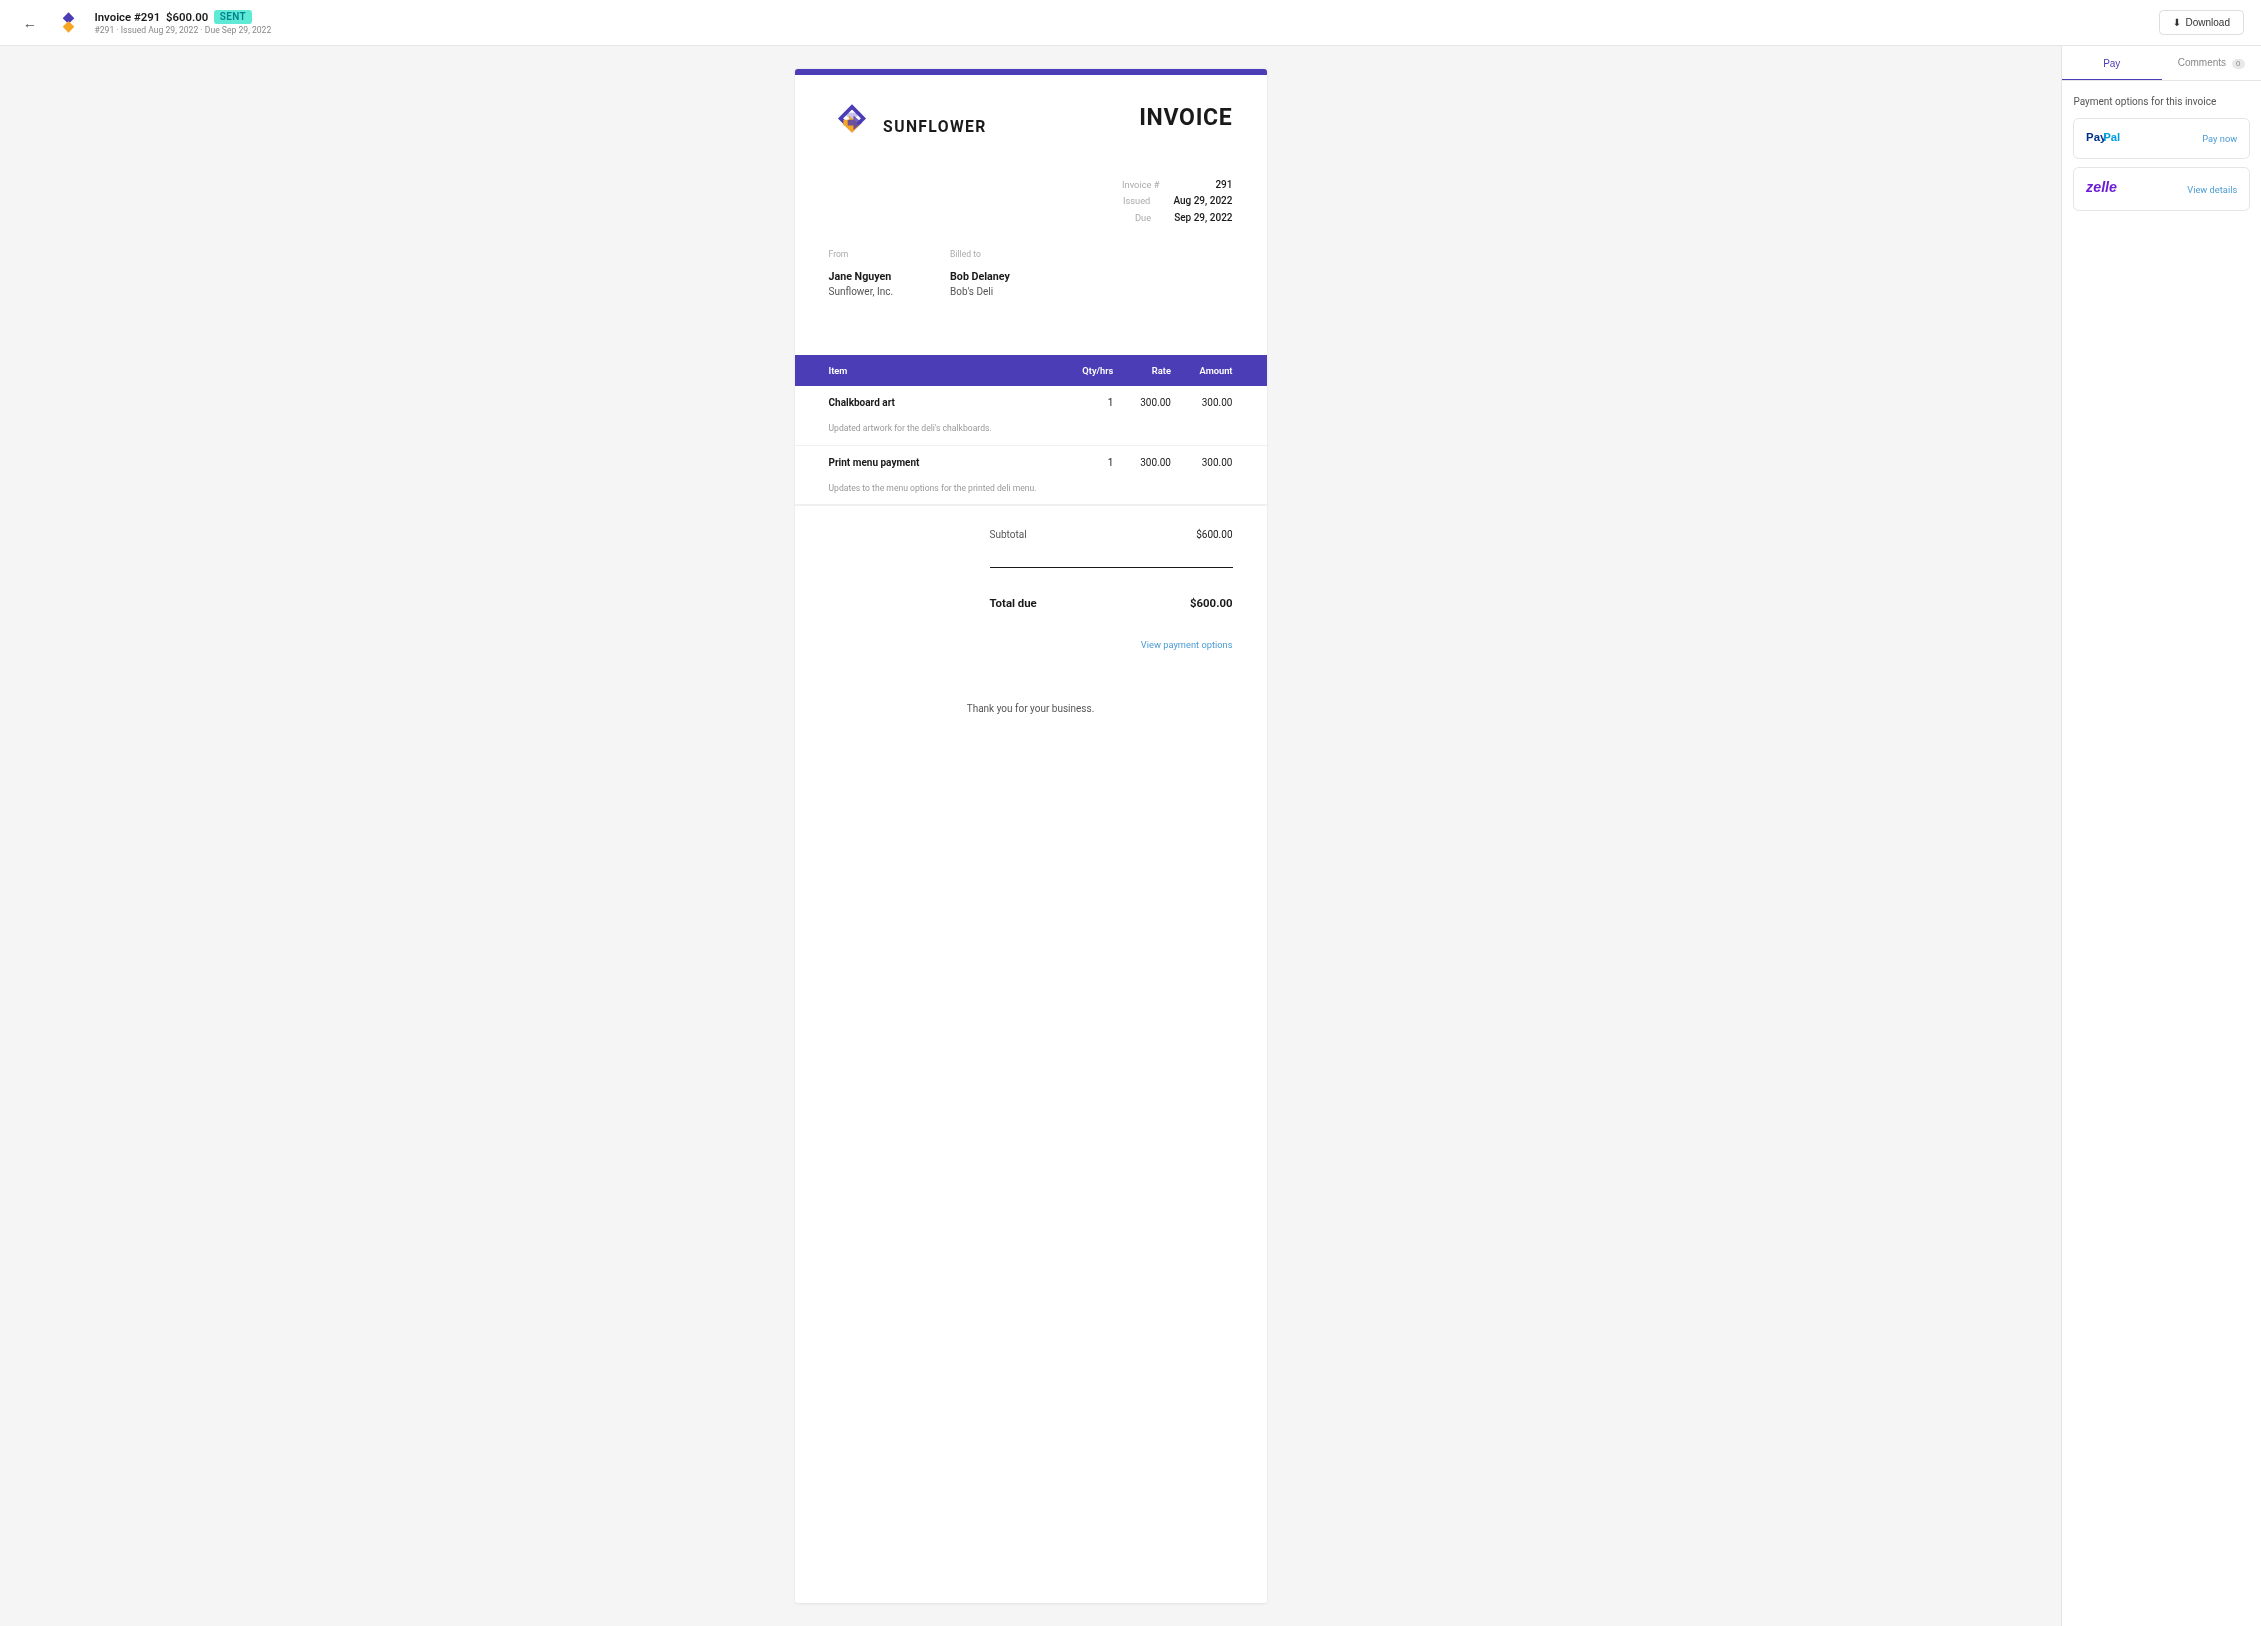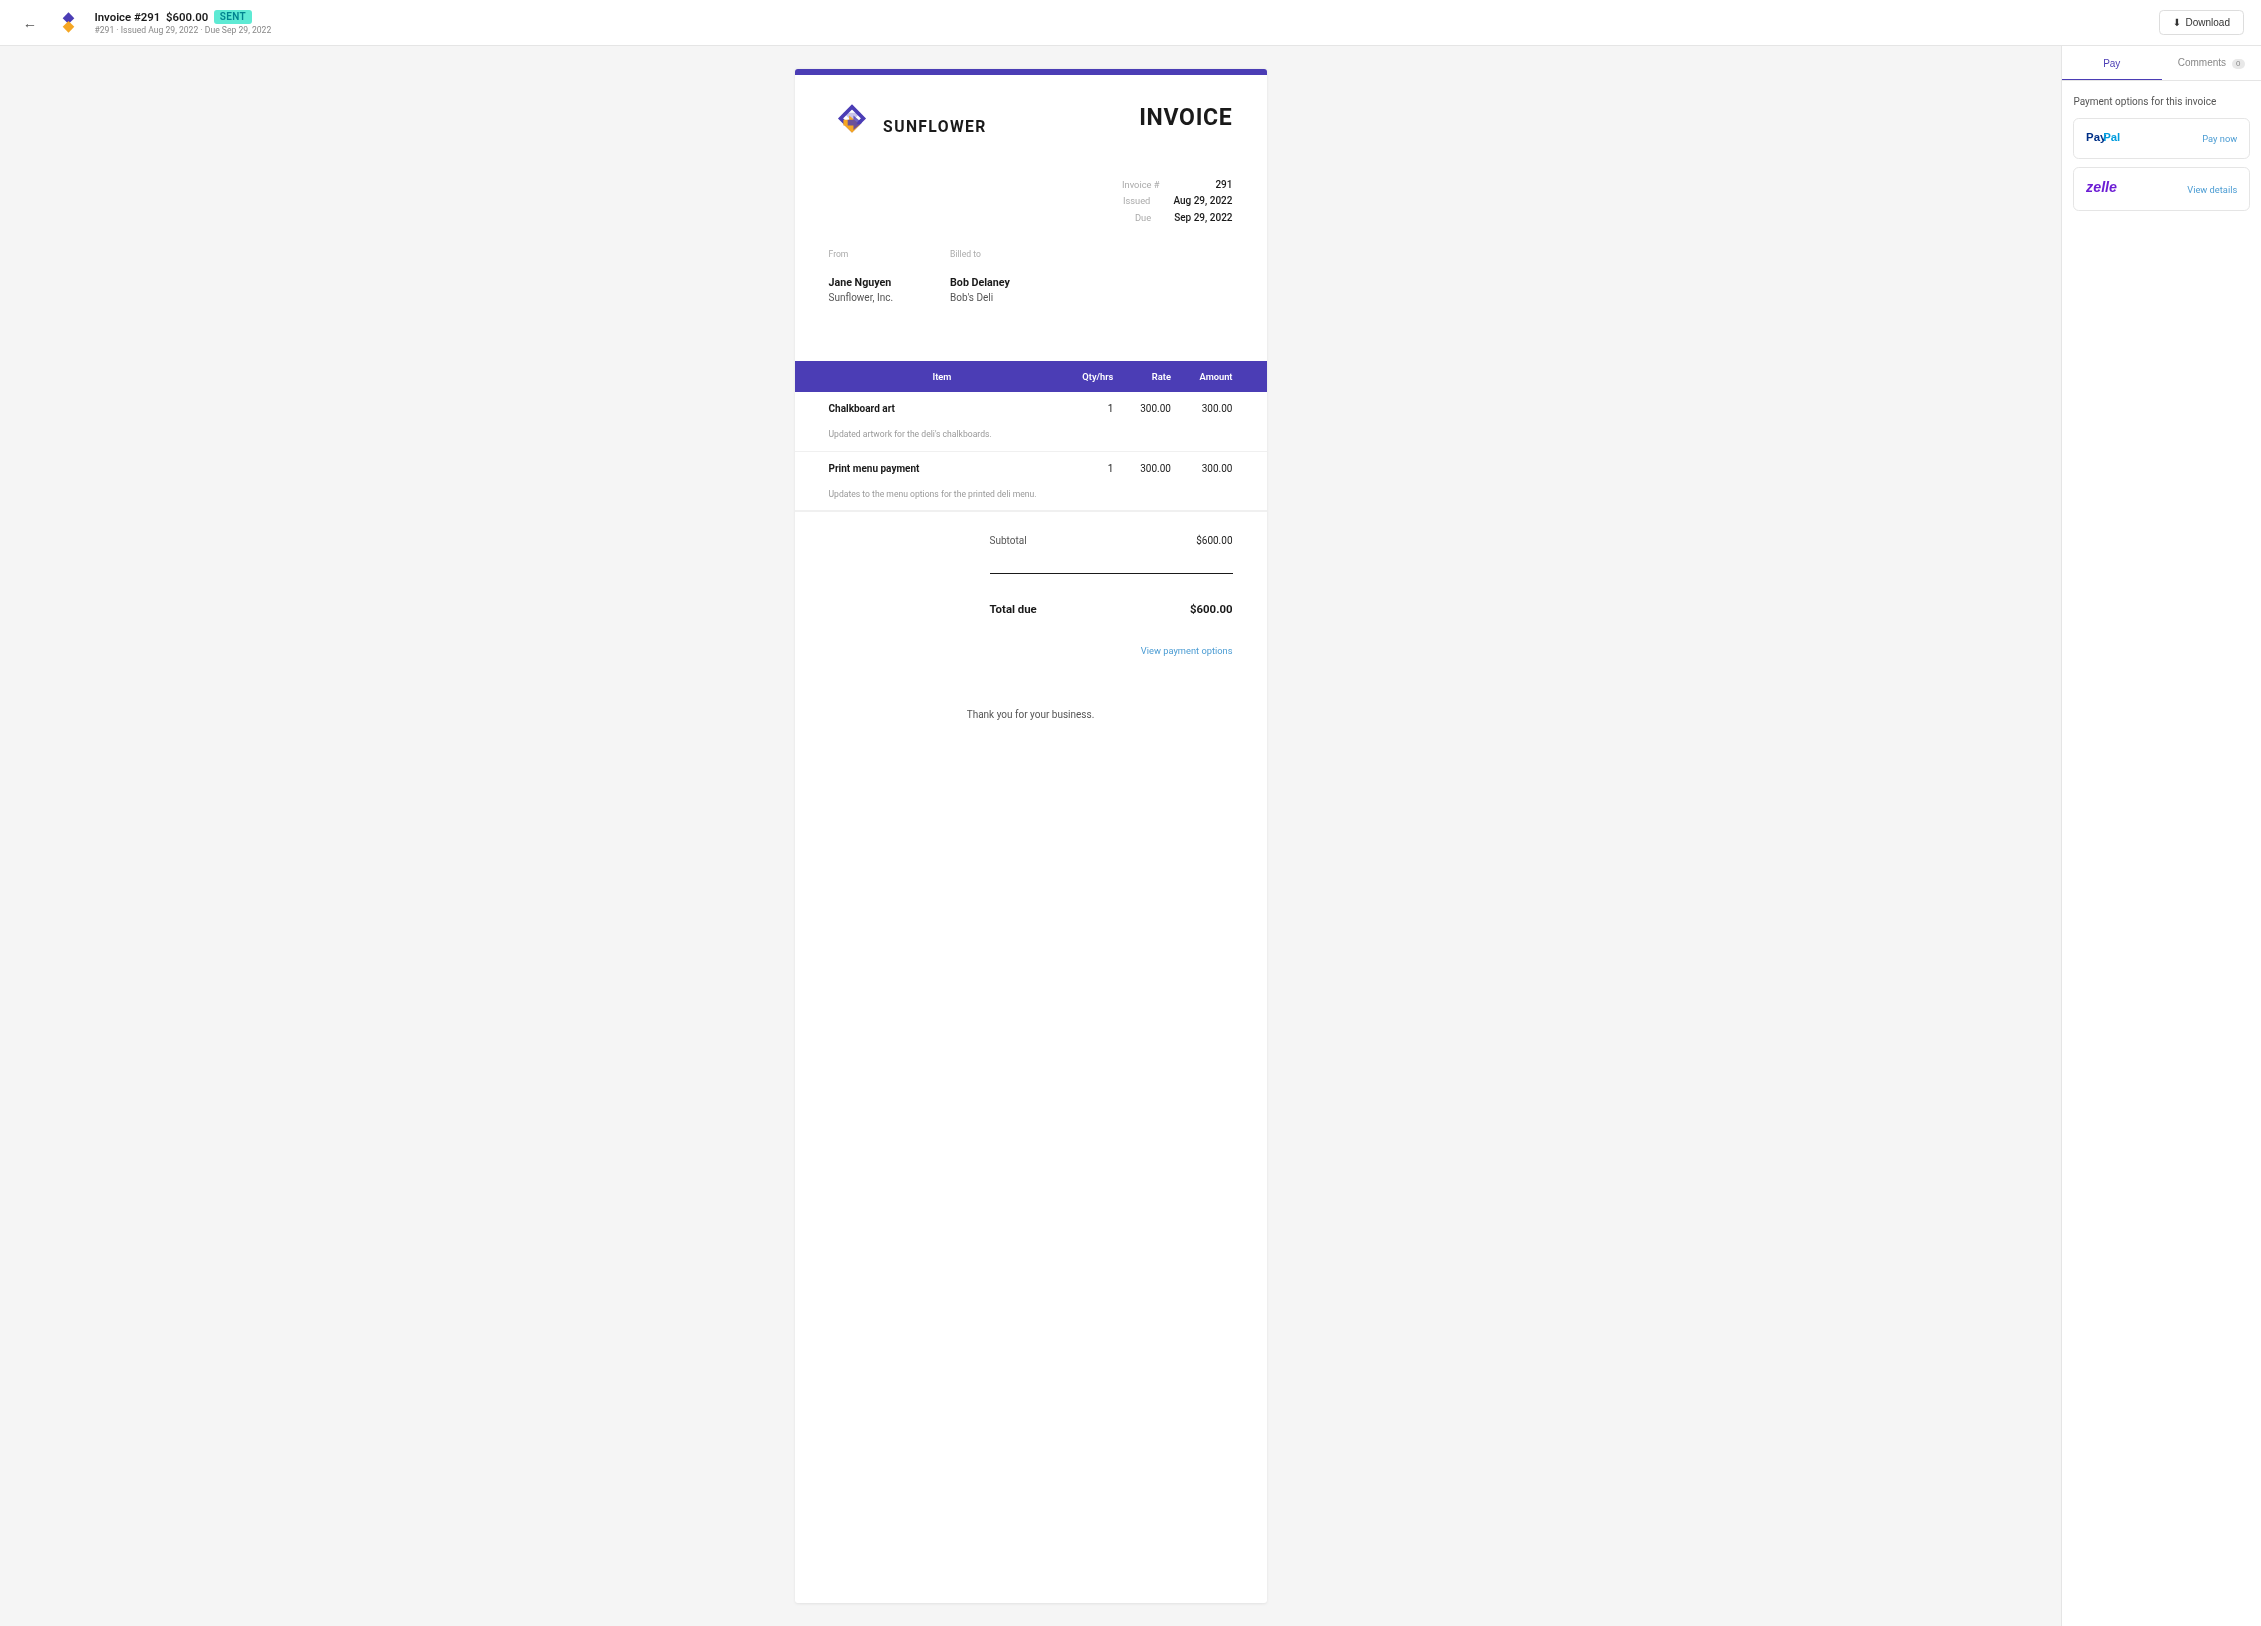--- a/index.html
+++ b/index.html
@@ -182,7 +182,7 @@
     .party-label {
       font-size: 8.6px;
       color: #aaa;
-      margin-bottom: 14px;
+      margin-bottom: 8px;
     }
     .party-name {
       font-size: 10.7px;

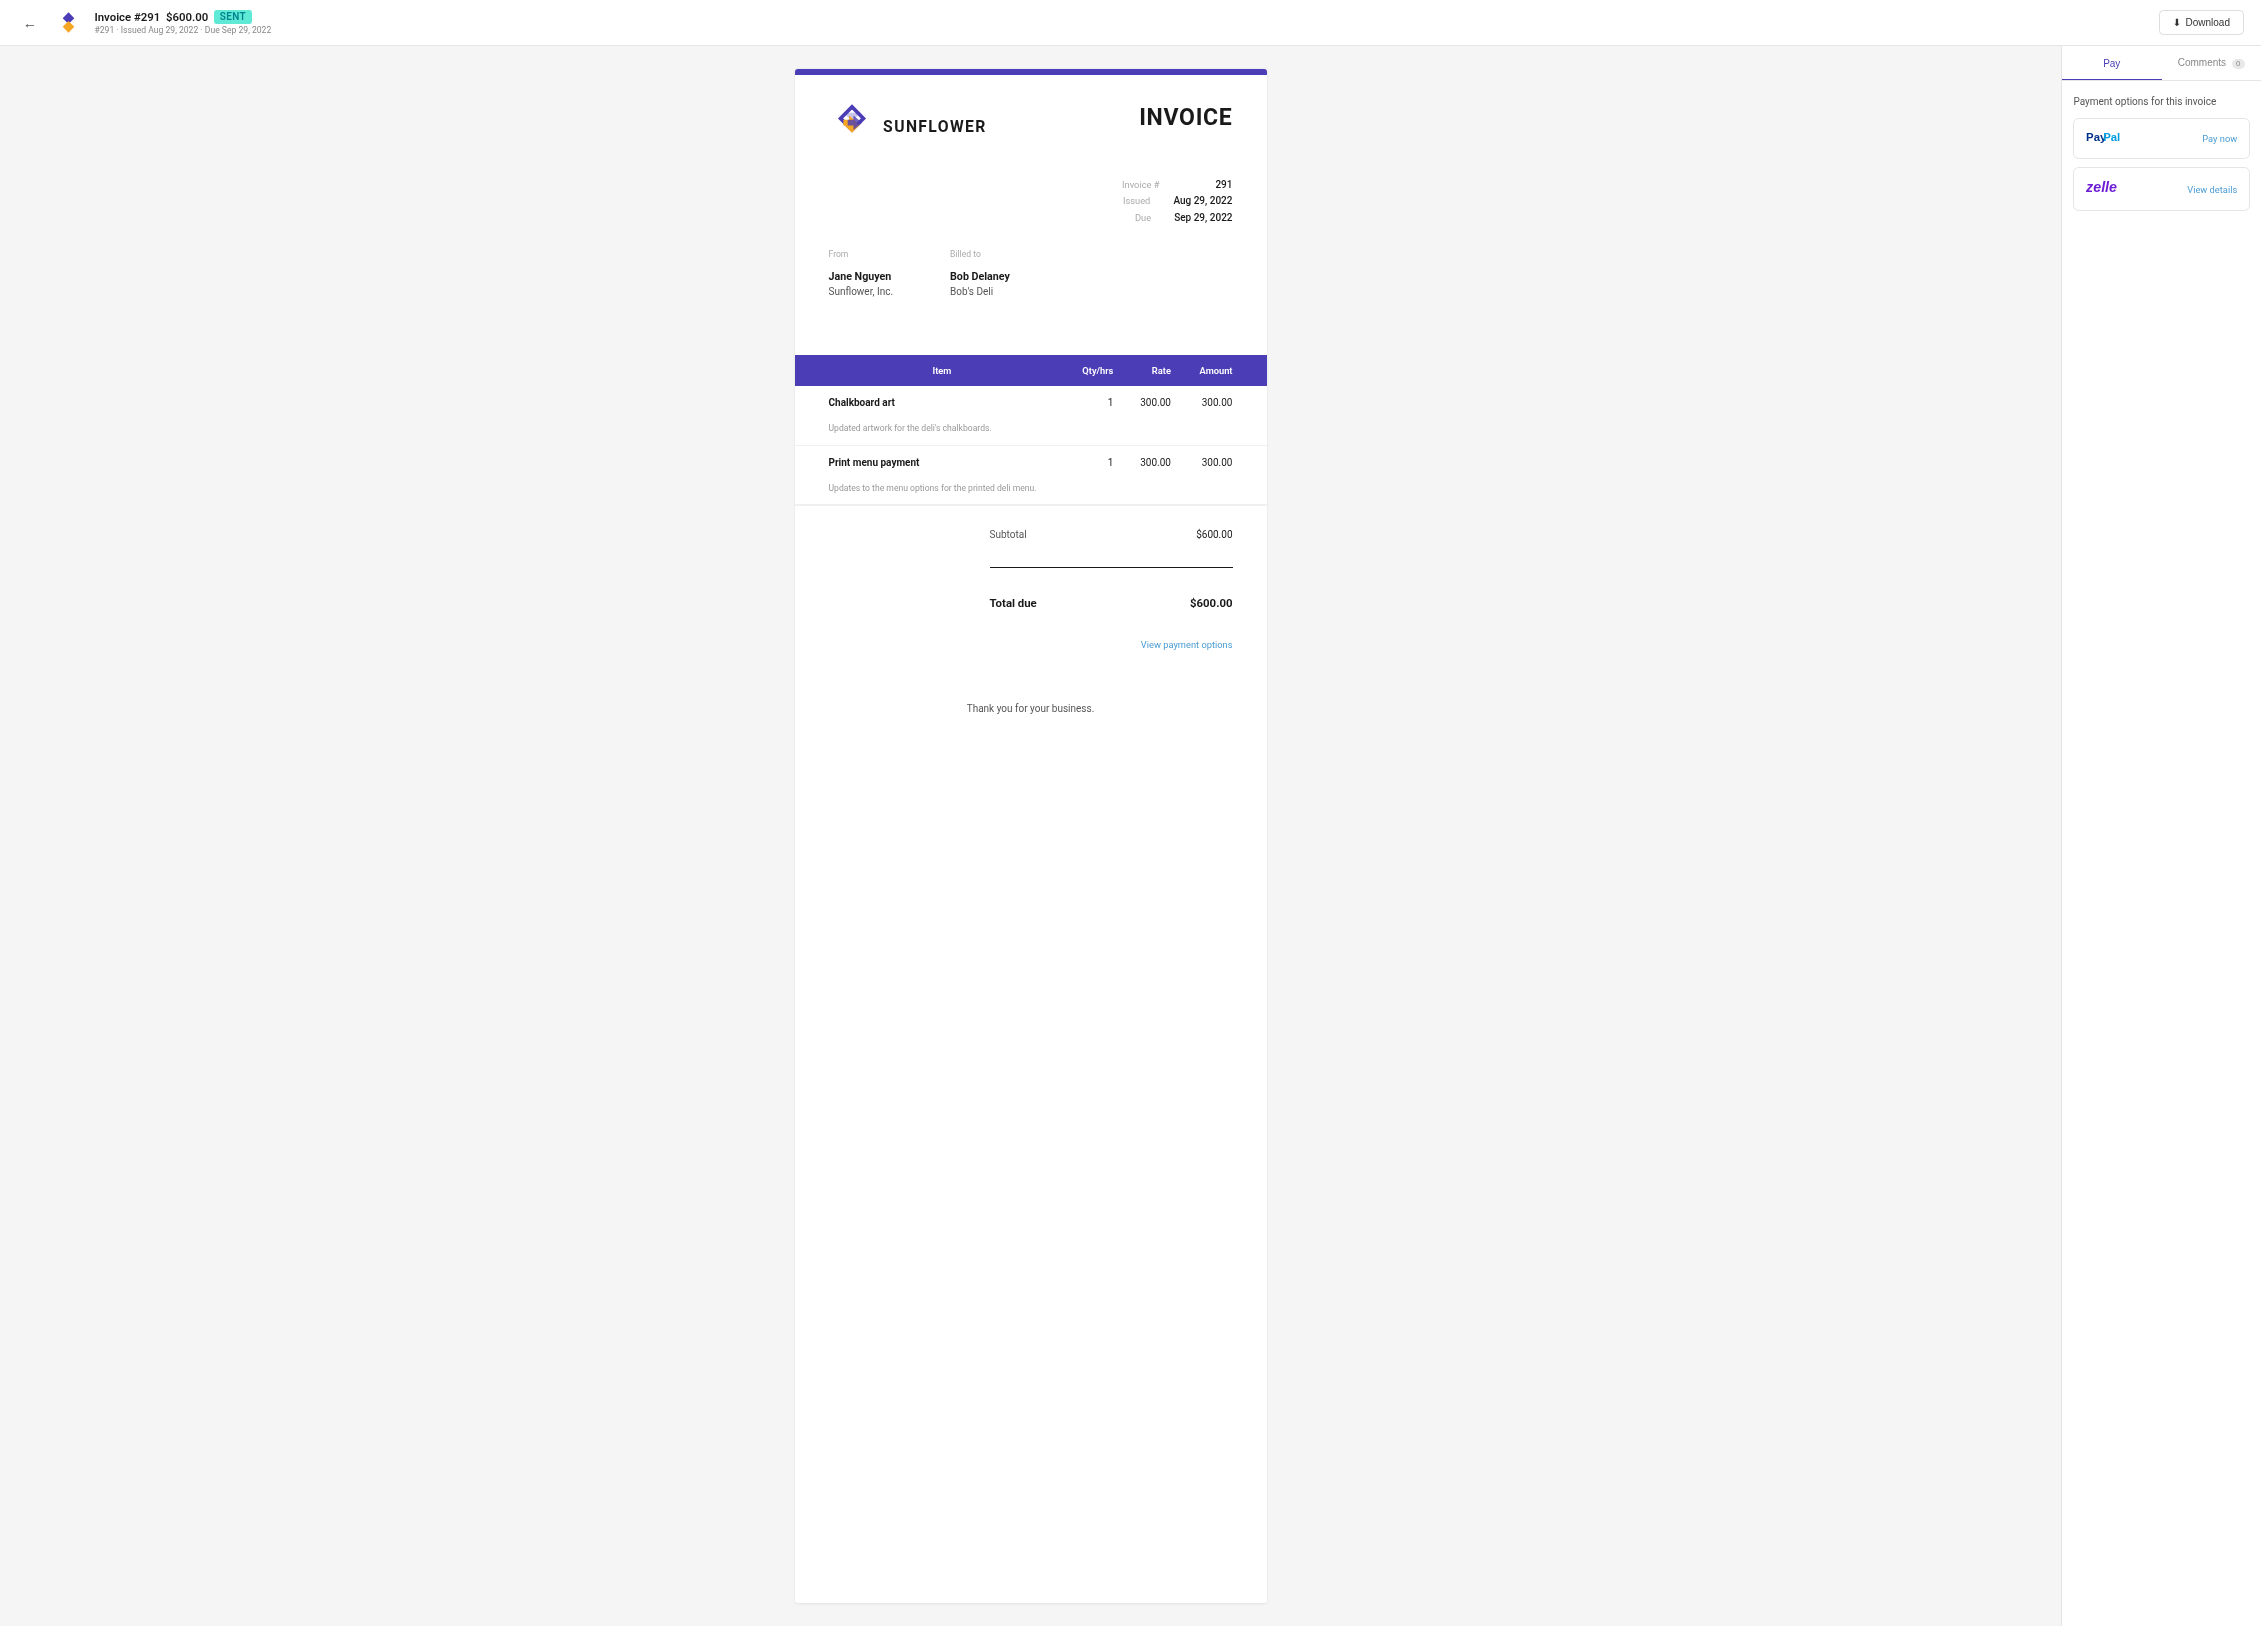--- a/index.html
+++ b/index.html
@@ -208,7 +208,7 @@
       font-size: 9.3px;
       font-weight: 600;
       padding: 10px 11.4px;
-      text-align: center;
+      text-align: left;
     }
     .items-table thead th.right {
       text-align: right;

